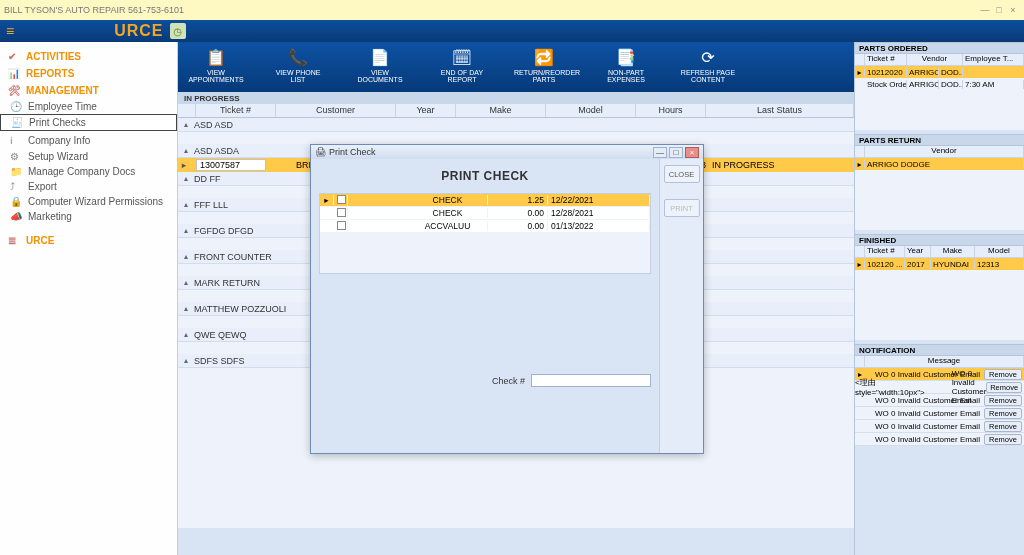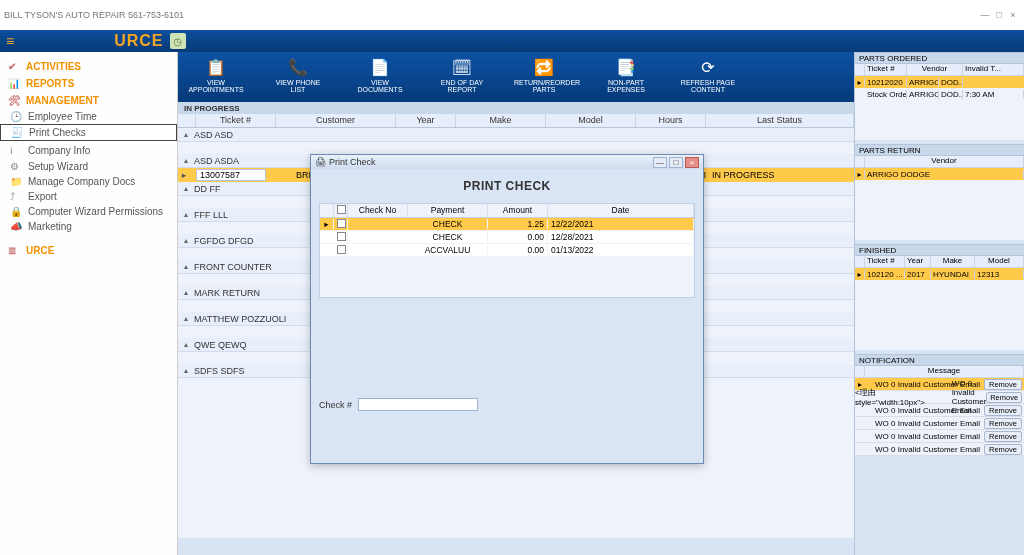--- a/index.html
+++ b/index.html
@@ -4,7 +4,7 @@
 <style>
   * { box-sizing: border-box; font-family: "Segoe UI", Arial, sans-serif; }
   html,body { margin:0; padding:0; width:1024px; height:555px; background:#e8e8e8; overflow:hidden; font-size:10px; }
-  .titlebar { height:30px; background:#ffffff; color:#777; font-size:9px; padding:1px 4px; display:flex; align-items:center; }
+  .titlebar { height:20px; background:#fef9c3; color:#777; font-size:9px; padding:1px 4px; display:flex; align-items:center; }
   .titlebar .spacer { flex:1; }
   .titlebar .wbtn { width:14px; text-align:center; color:#888; }
   .appheader { height:22px; background:linear-gradient(#0d4e9c,#083a77); color:#fff; display:flex; align-items:center; padding:0 6px; }

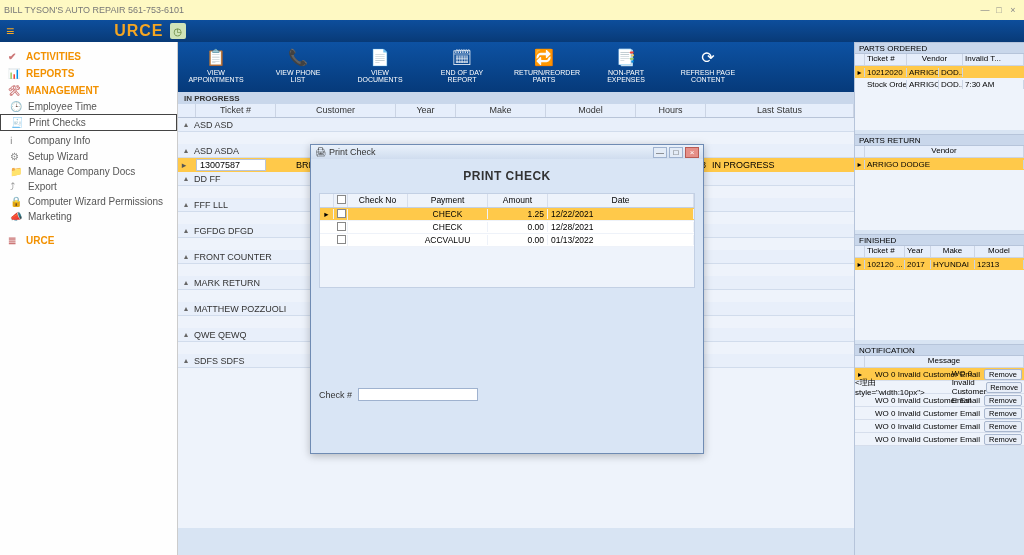--- a/index.html
+++ b/index.html
@@ -36,7 +36,7 @@
   .datarow .tick { width:70px; border:1px solid #b8c4d8; background:#fff; padding:0 3px; }
   .right { width:170px; background:#d8e4f3; border-left:1px solid #b6c4da; overflow:hidden; display:flex; flex-direction:column; }
   .panel { margin-bottom:4px; }
-  .phead { background:#c9d7eb; height:12px; font-size:8px; font-weight:400; padding:0 4px; display:flex; align-items:center; border-top:1px solid #b6c4da; border-bottom:1px solid #b6c4da;}
+  .phead { background:#c9d7eb; height:12px; font-size:8px; font-weight:700; padding:0 4px; display:flex; align-items:center; border-top:1px solid #b6c4da; border-bottom:1px solid #b6c4da;}
   .minitable .mh { display:flex; background:#e6eefb; font-size:8px; height:12px; border-bottom:1px solid #cbd4e4;}
   .minitable .mh > div, .minitable .mr > div { border-right:1px solid #cbd4e4; padding:0 2px; overflow:hidden; white-space:nowrap; }
   .minitable .mr { display:flex; font-size:8px; height:12px; align-items:center; background:#eef3fb; }

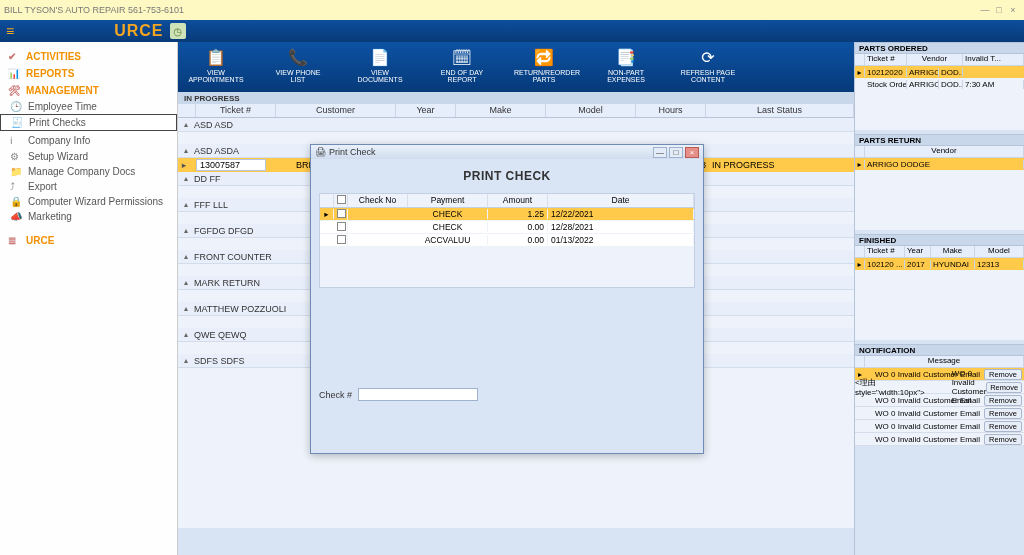--- a/index.html
+++ b/index.html
@@ -290,7 +290,7 @@
           <div style="width:10px"></div>
           <div style="width:42px">Ticket #</div>
           <div style="width:56px;text-align:center">Vendor</div>
-          <div style="flex:1">Invalid T...</div>
+          <div style="flex:1">Employee T...</div>
         </div>
         <div class="mr sel">
           <div class="ar">▸</div>

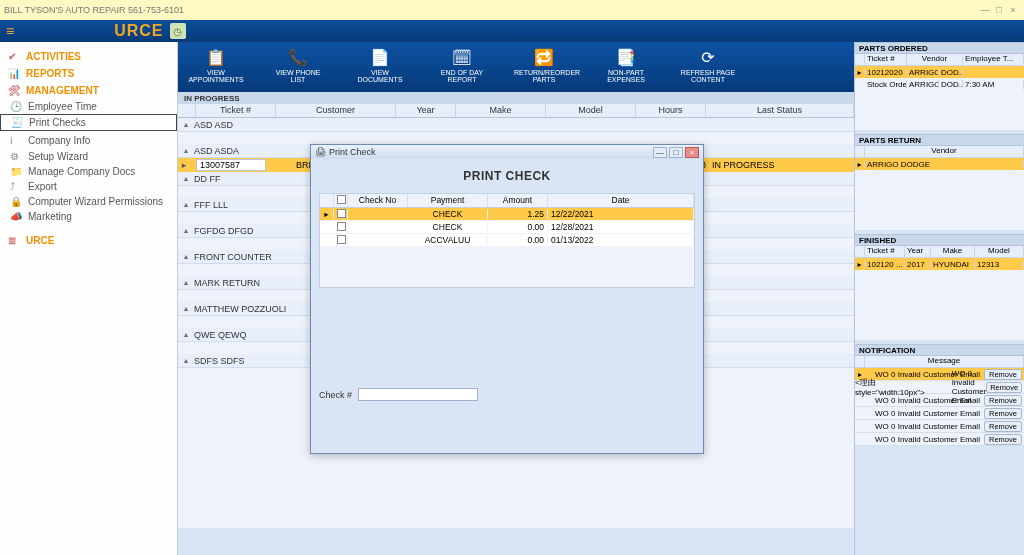--- a/index.html
+++ b/index.html
@@ -277,6 +277,10 @@
               <span class="chkinput"></span>
             </div>
           </div>
+          <div class="dlgside">
+            <div class="dlgbtn">CLOSE</div>
+            <div class="dlgbtn dis">PRINT</div>
+          </div>
         </div>
       </div>
     </div>

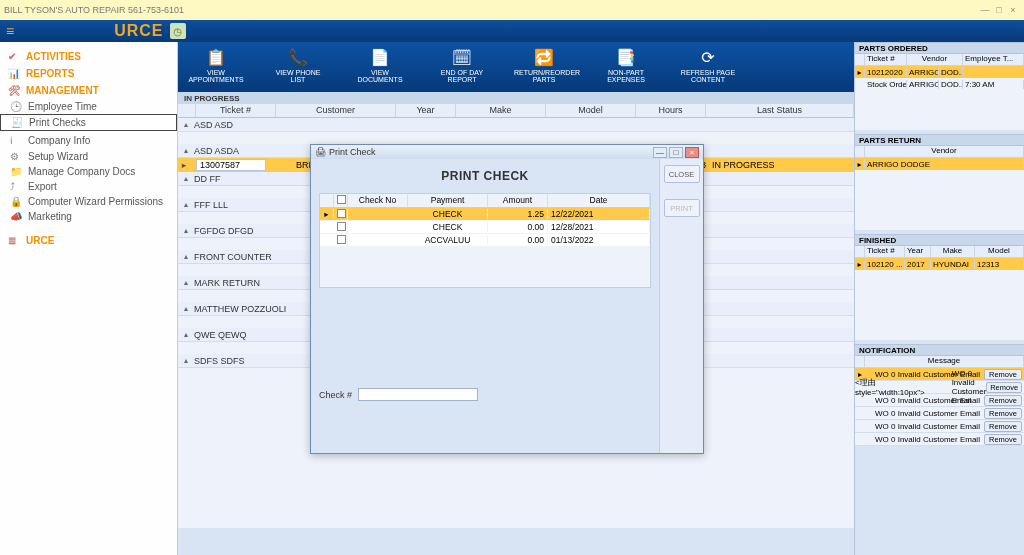--- a/index.html
+++ b/index.html
@@ -238,14 +238,6 @@
           <div class="dlgmain">
             <div class="dlgh1">PRINT CHECK</div>
             <div class="dlggrid">
-              <div class="h">
-                <div style="width:14px"></div>
-                <div style="width:14px"><span class="cb"></span></div>
-                <div style="width:60px;text-align:center">Check No</div>
-                <div style="width:80px;text-align:center">Payment</div>
-                <div style="width:60px;text-align:center">Amount</div>
-                <div style="flex:1;text-align:center">Date</div>
-              </div>
               <div class="r sel">
                 <div style="width:14px;text-align:center">▸</div>
                 <div style="width:14px"><span class="cb"></span></div>

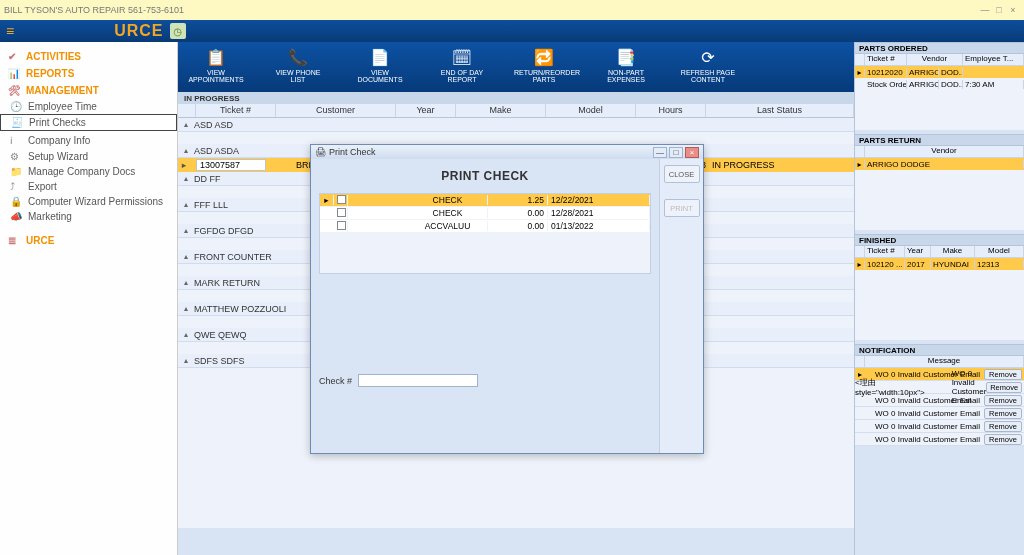--- a/index.html
+++ b/index.html
@@ -65,7 +65,7 @@
   .dlggrid .r.sel { background:#ffc94a; }
   .dlggrid .r > div { border-right:1px solid #eef2f9; padding:0 3px; }
   .cb { width:9px; height:9px; border:1px solid #888; background:#fff; display:inline-block;}
-  .chklabel { font-size:9px; color:#333; margin-top:100px; display:flex; align-items:center; gap:6px; justify-content:flex-start;}
+  .chklabel { font-size:9px; color:#333; margin-top:100px; display:flex; align-items:center; gap:6px; justify-content:flex-end;}
   .chkinput { width:120px; height:13px; background:#fff; border:1px solid #9fb2cf; }
   .fillrows { background:#eef3fb; height:40px; }
 </style>

